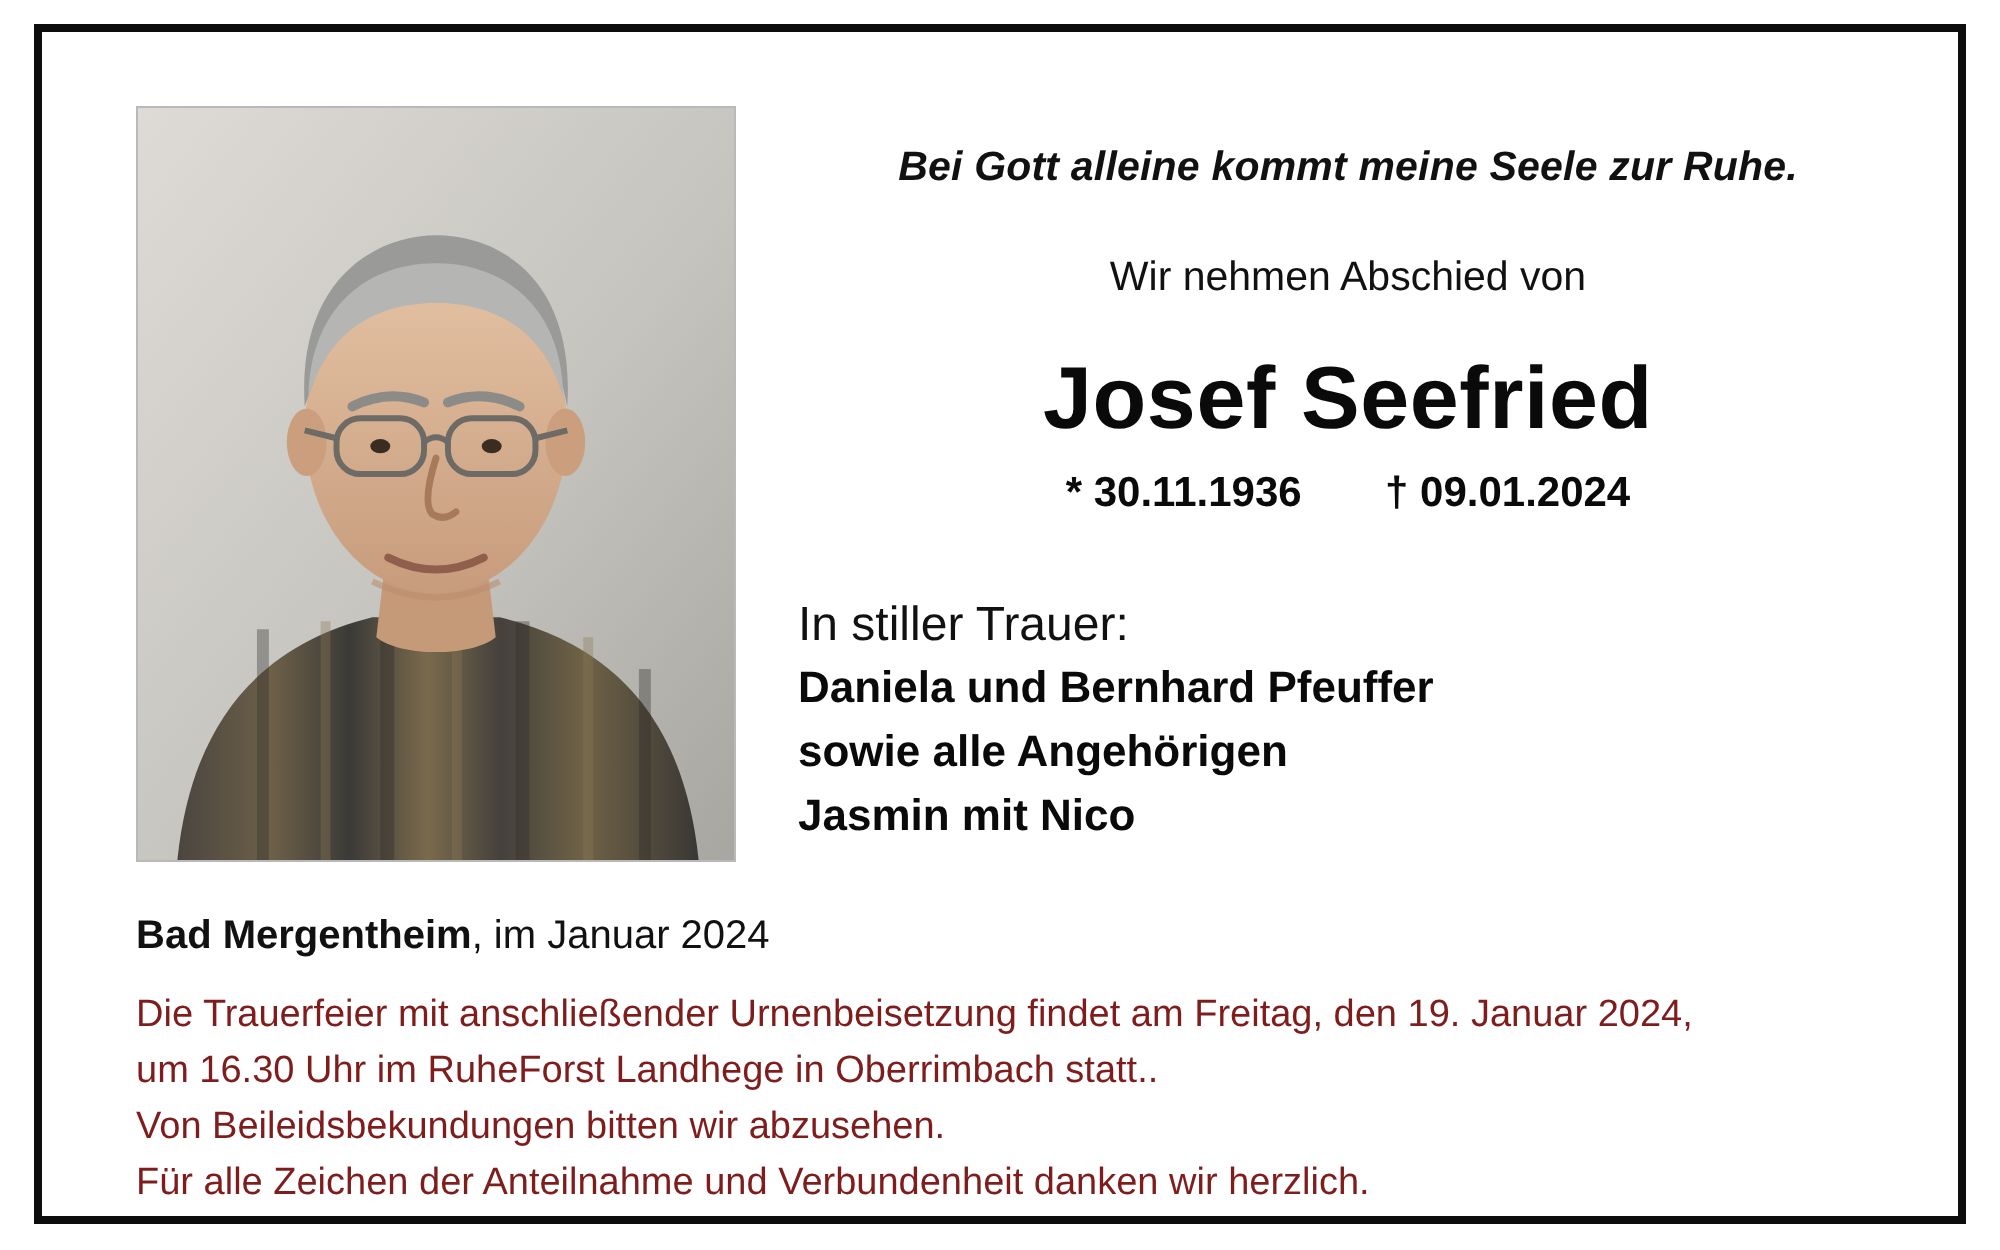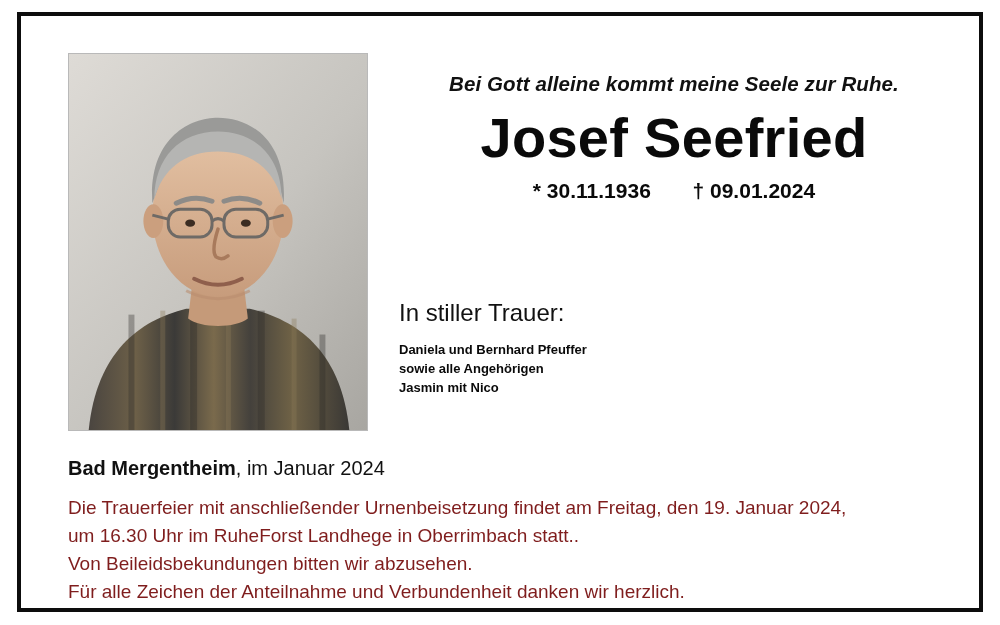--- a/index.html
+++ b/index.html
@@ -219,6 +219,7 @@
 
       <div class="rightcol">
         <div class="quote">Bei Gott alleine kommt meine Seele zur Ruhe.</div>
+        <div class="farewell">Wir nehmen Abschied von</div>
         <div class="name">Josef Seefried</div>
         <div class="dates">
           <span>* 30.11.1936</span>

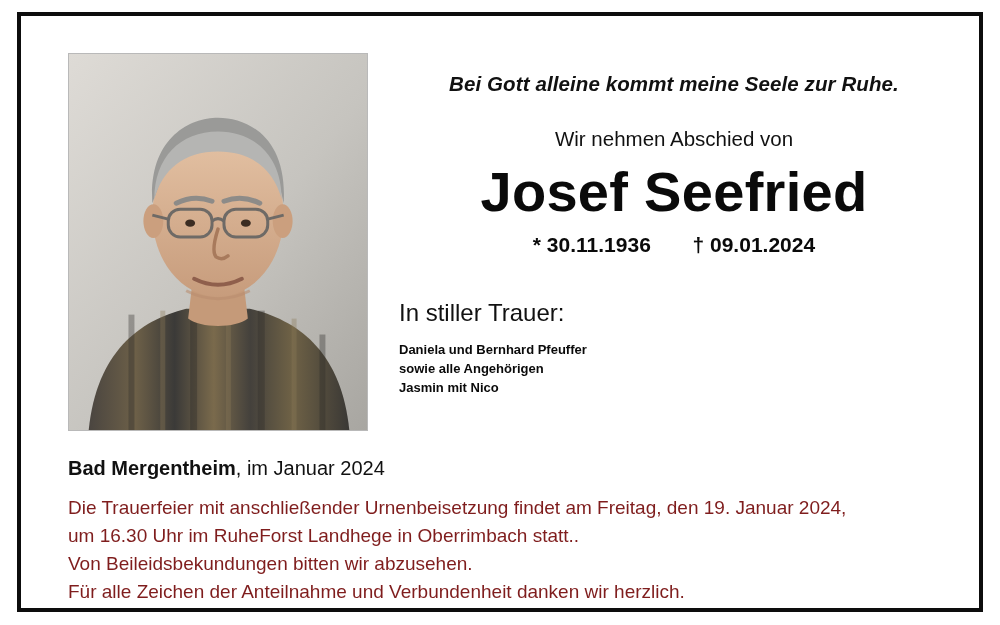--- a/index.html
+++ b/index.html
@@ -78,8 +78,8 @@
     color: #111;
   }
   .name {
-    margin-top: 12px;
-    font-size: 56px;
+    margin-top: 26px;
+    font-size: 44px;
     font-weight: bold;
     letter-spacing: .3px;
     color: #0a0a0a;

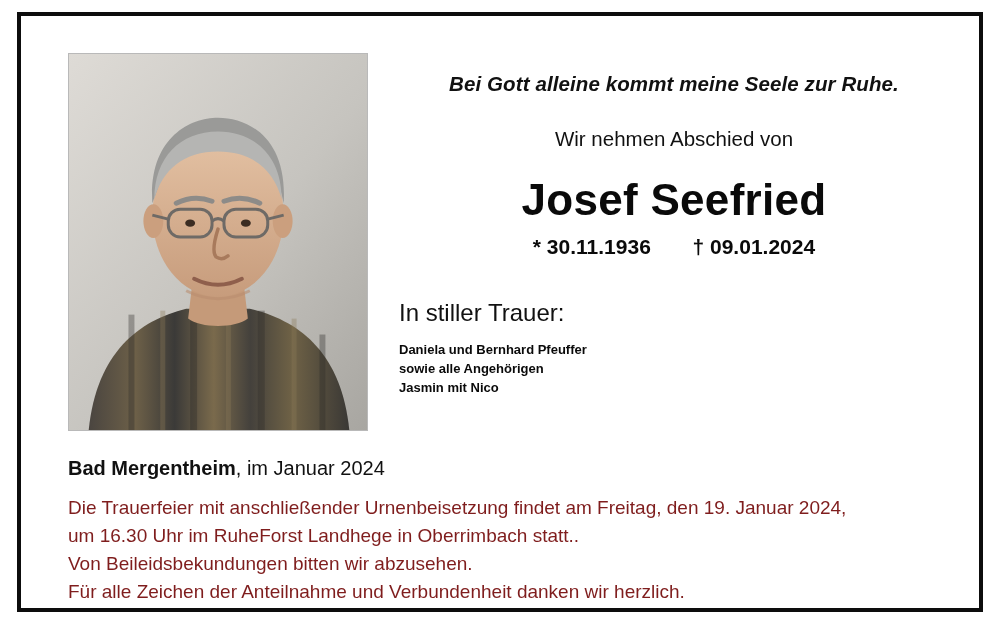--- a/index.html
+++ b/index.html
@@ -109,8 +109,8 @@
     line-height: 1.25;
   }
   .mourning .fam {
-    margin-top: 13px;
-    font-size: 13px;
+    margin-top: 0;
+    font-size: 22px;
     font-weight: bold;
     color: #0a0a0a;
     line-height: 1.45;

